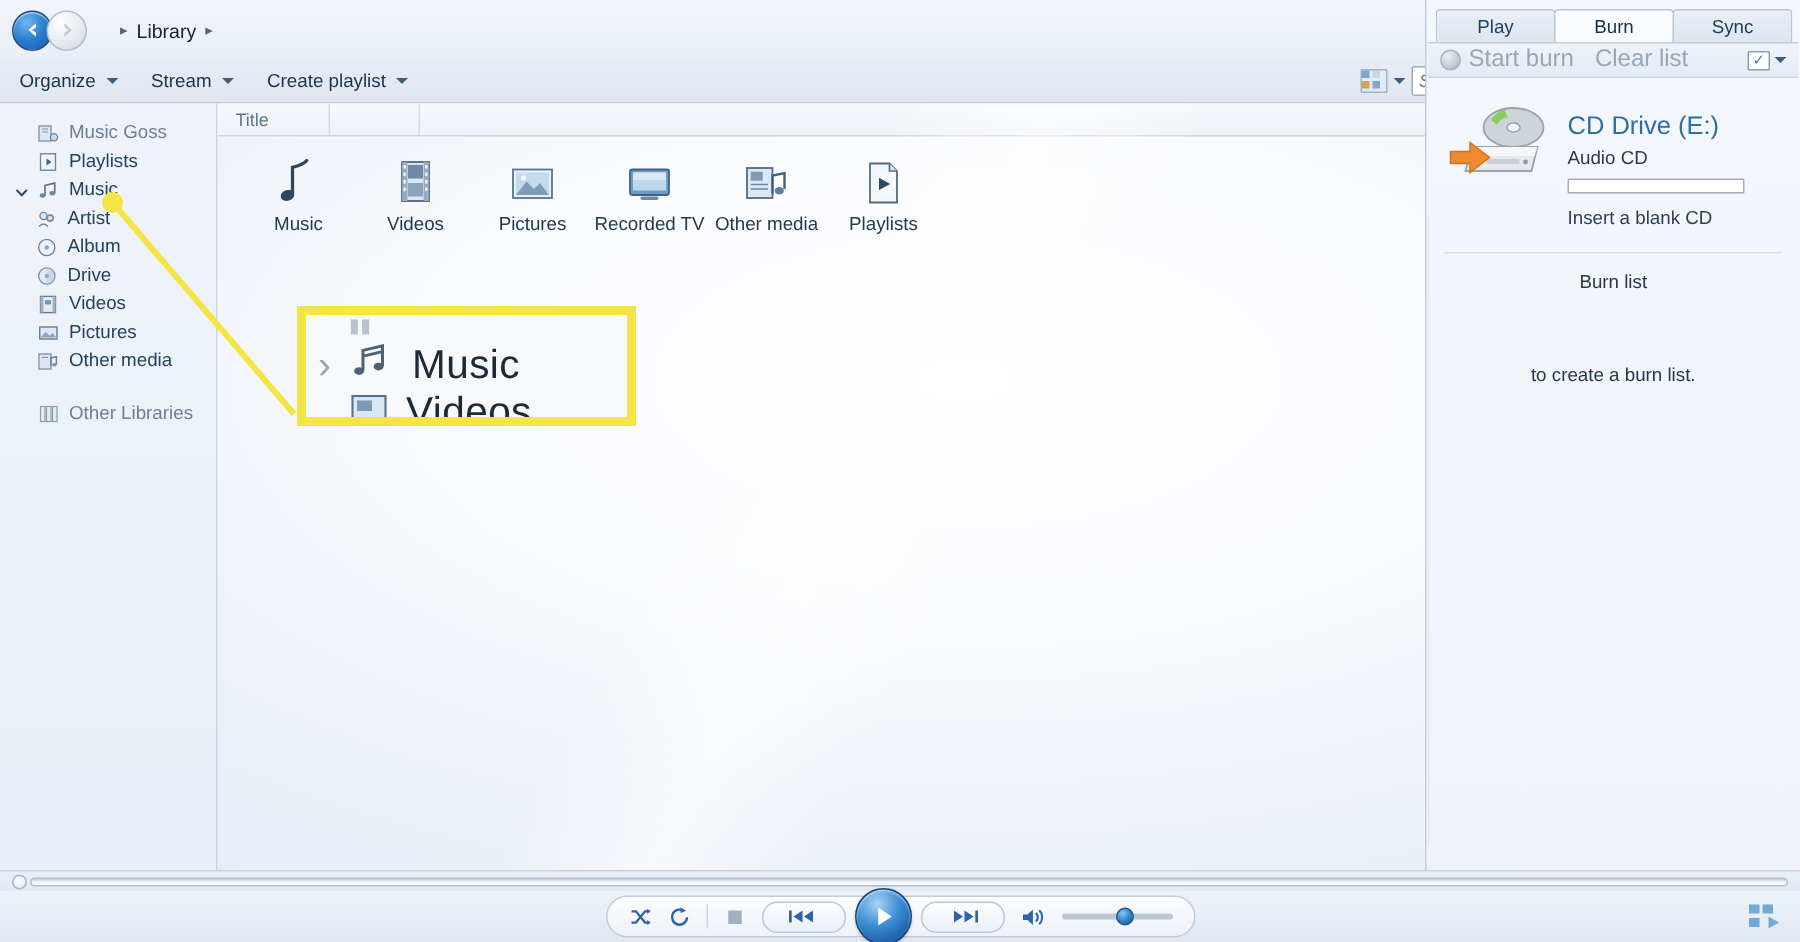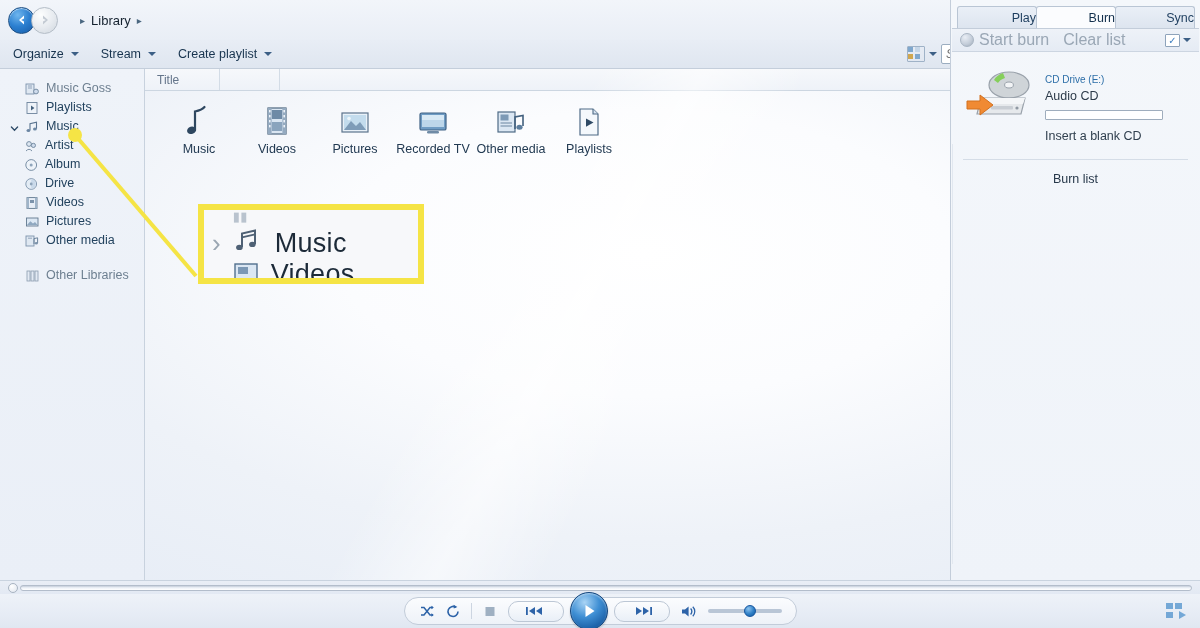--- a/index.html
+++ b/index.html
@@ -161,7 +161,7 @@
   }
   .tabs { display:flex; height:28px; padding:6px 6px 0 6px; gap:0; }
   .tab {
-    flex:1; display:flex; align-items:center; justify-content:flex-end;
+    flex:1; display:flex; align-items:center; justify-content:center;
     font-size:12.5px; color:#1d3d5e;
     border:1px solid #b9c5d4; border-bottom:none;
     border-radius:3px 3px 0 0;

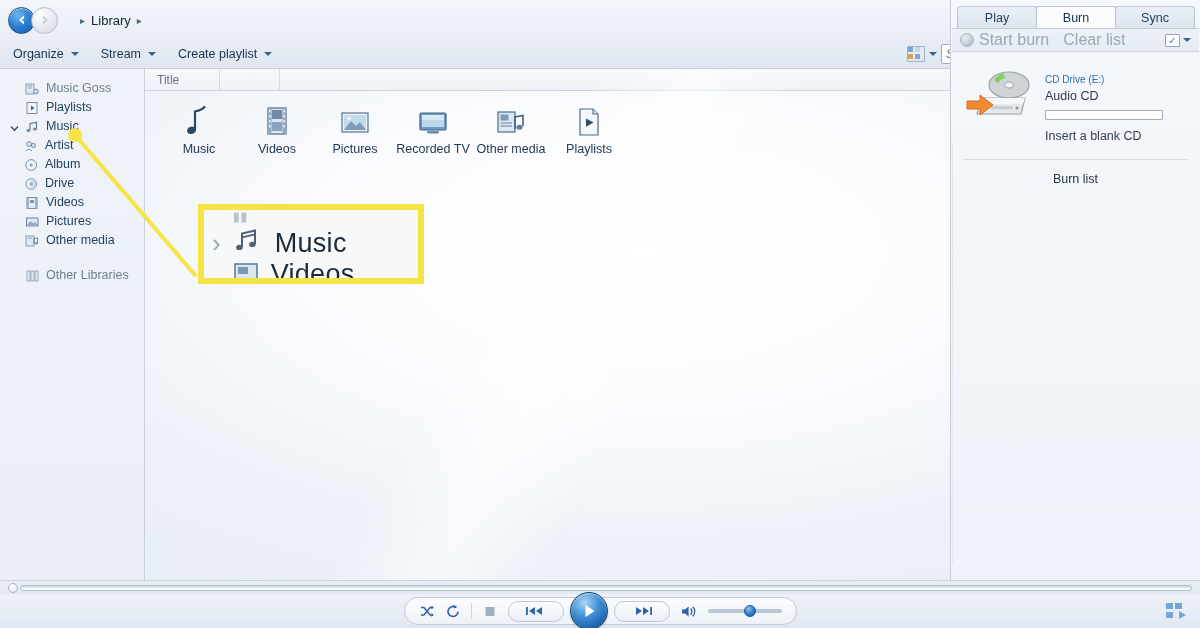--- a/index.html
+++ b/index.html
@@ -194,7 +194,7 @@
     display:flex; gap:10px; padding:16px 10px 12px 12px;
   }
   .drive-text { display:flex; flex-direction:column; gap:4px; padding-top:6px; }
-  .drive-title { font-size:10px; color:#2c6ea8; }
+  .drive-title { font-size:17px; color:#2c6ea8; }
   .drive-sub { font-size:12.5px; color:#2c3a49; }
   .capacity {
     width:118px; height:10px; background:#fff;

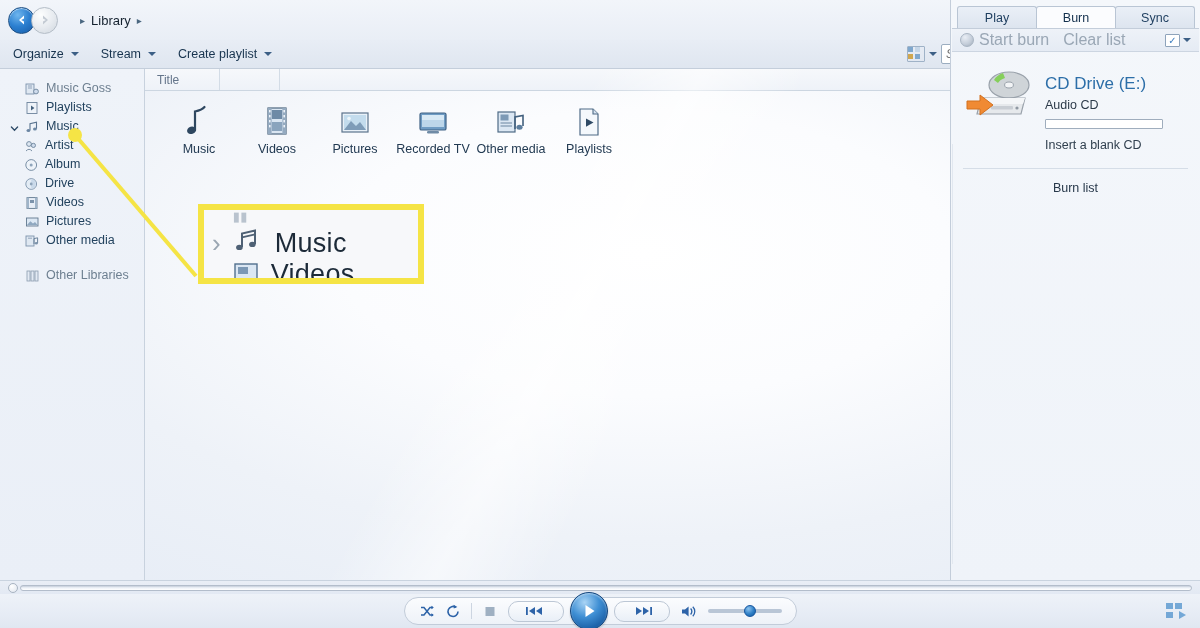--- a/index.html
+++ b/index.html
@@ -632,6 +632,7 @@
     <div class="burnlist-title">Burn list</div>
 
     <div class="dropzone">
+      <div class="dz-sub">to create a burn list.</div>
     </div>
     <div class="pane-vline"></div>
   </div>

